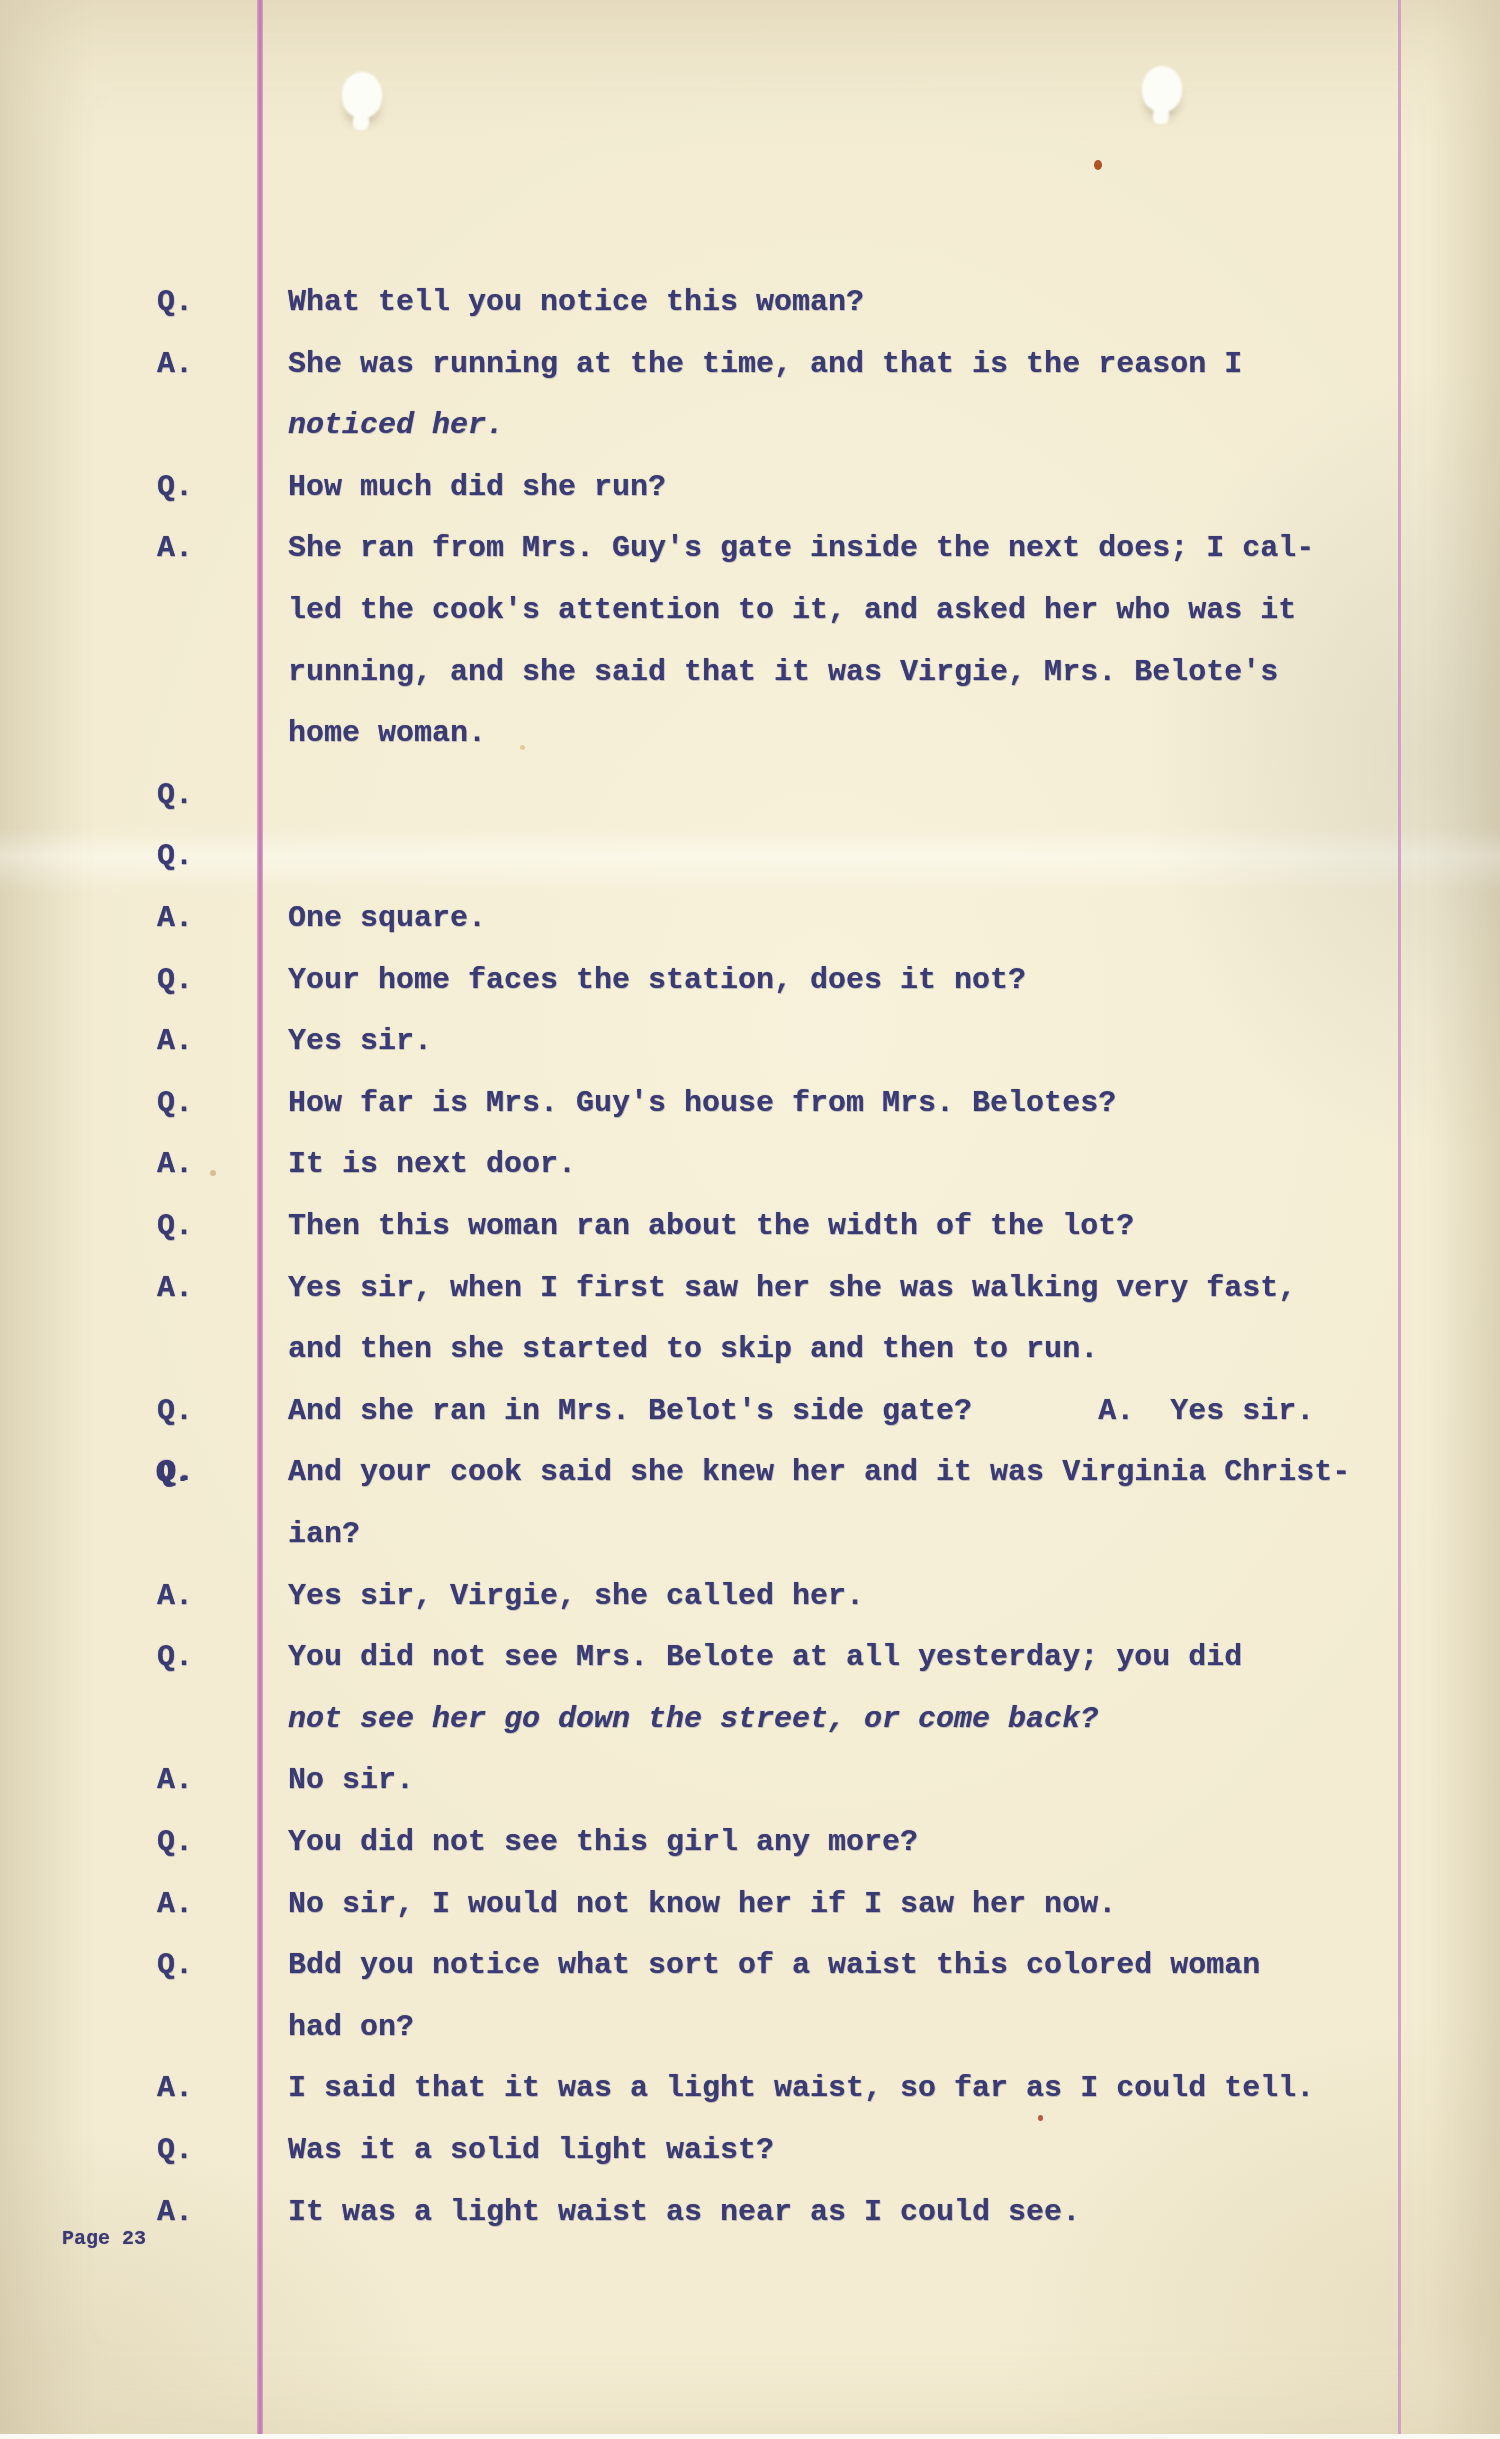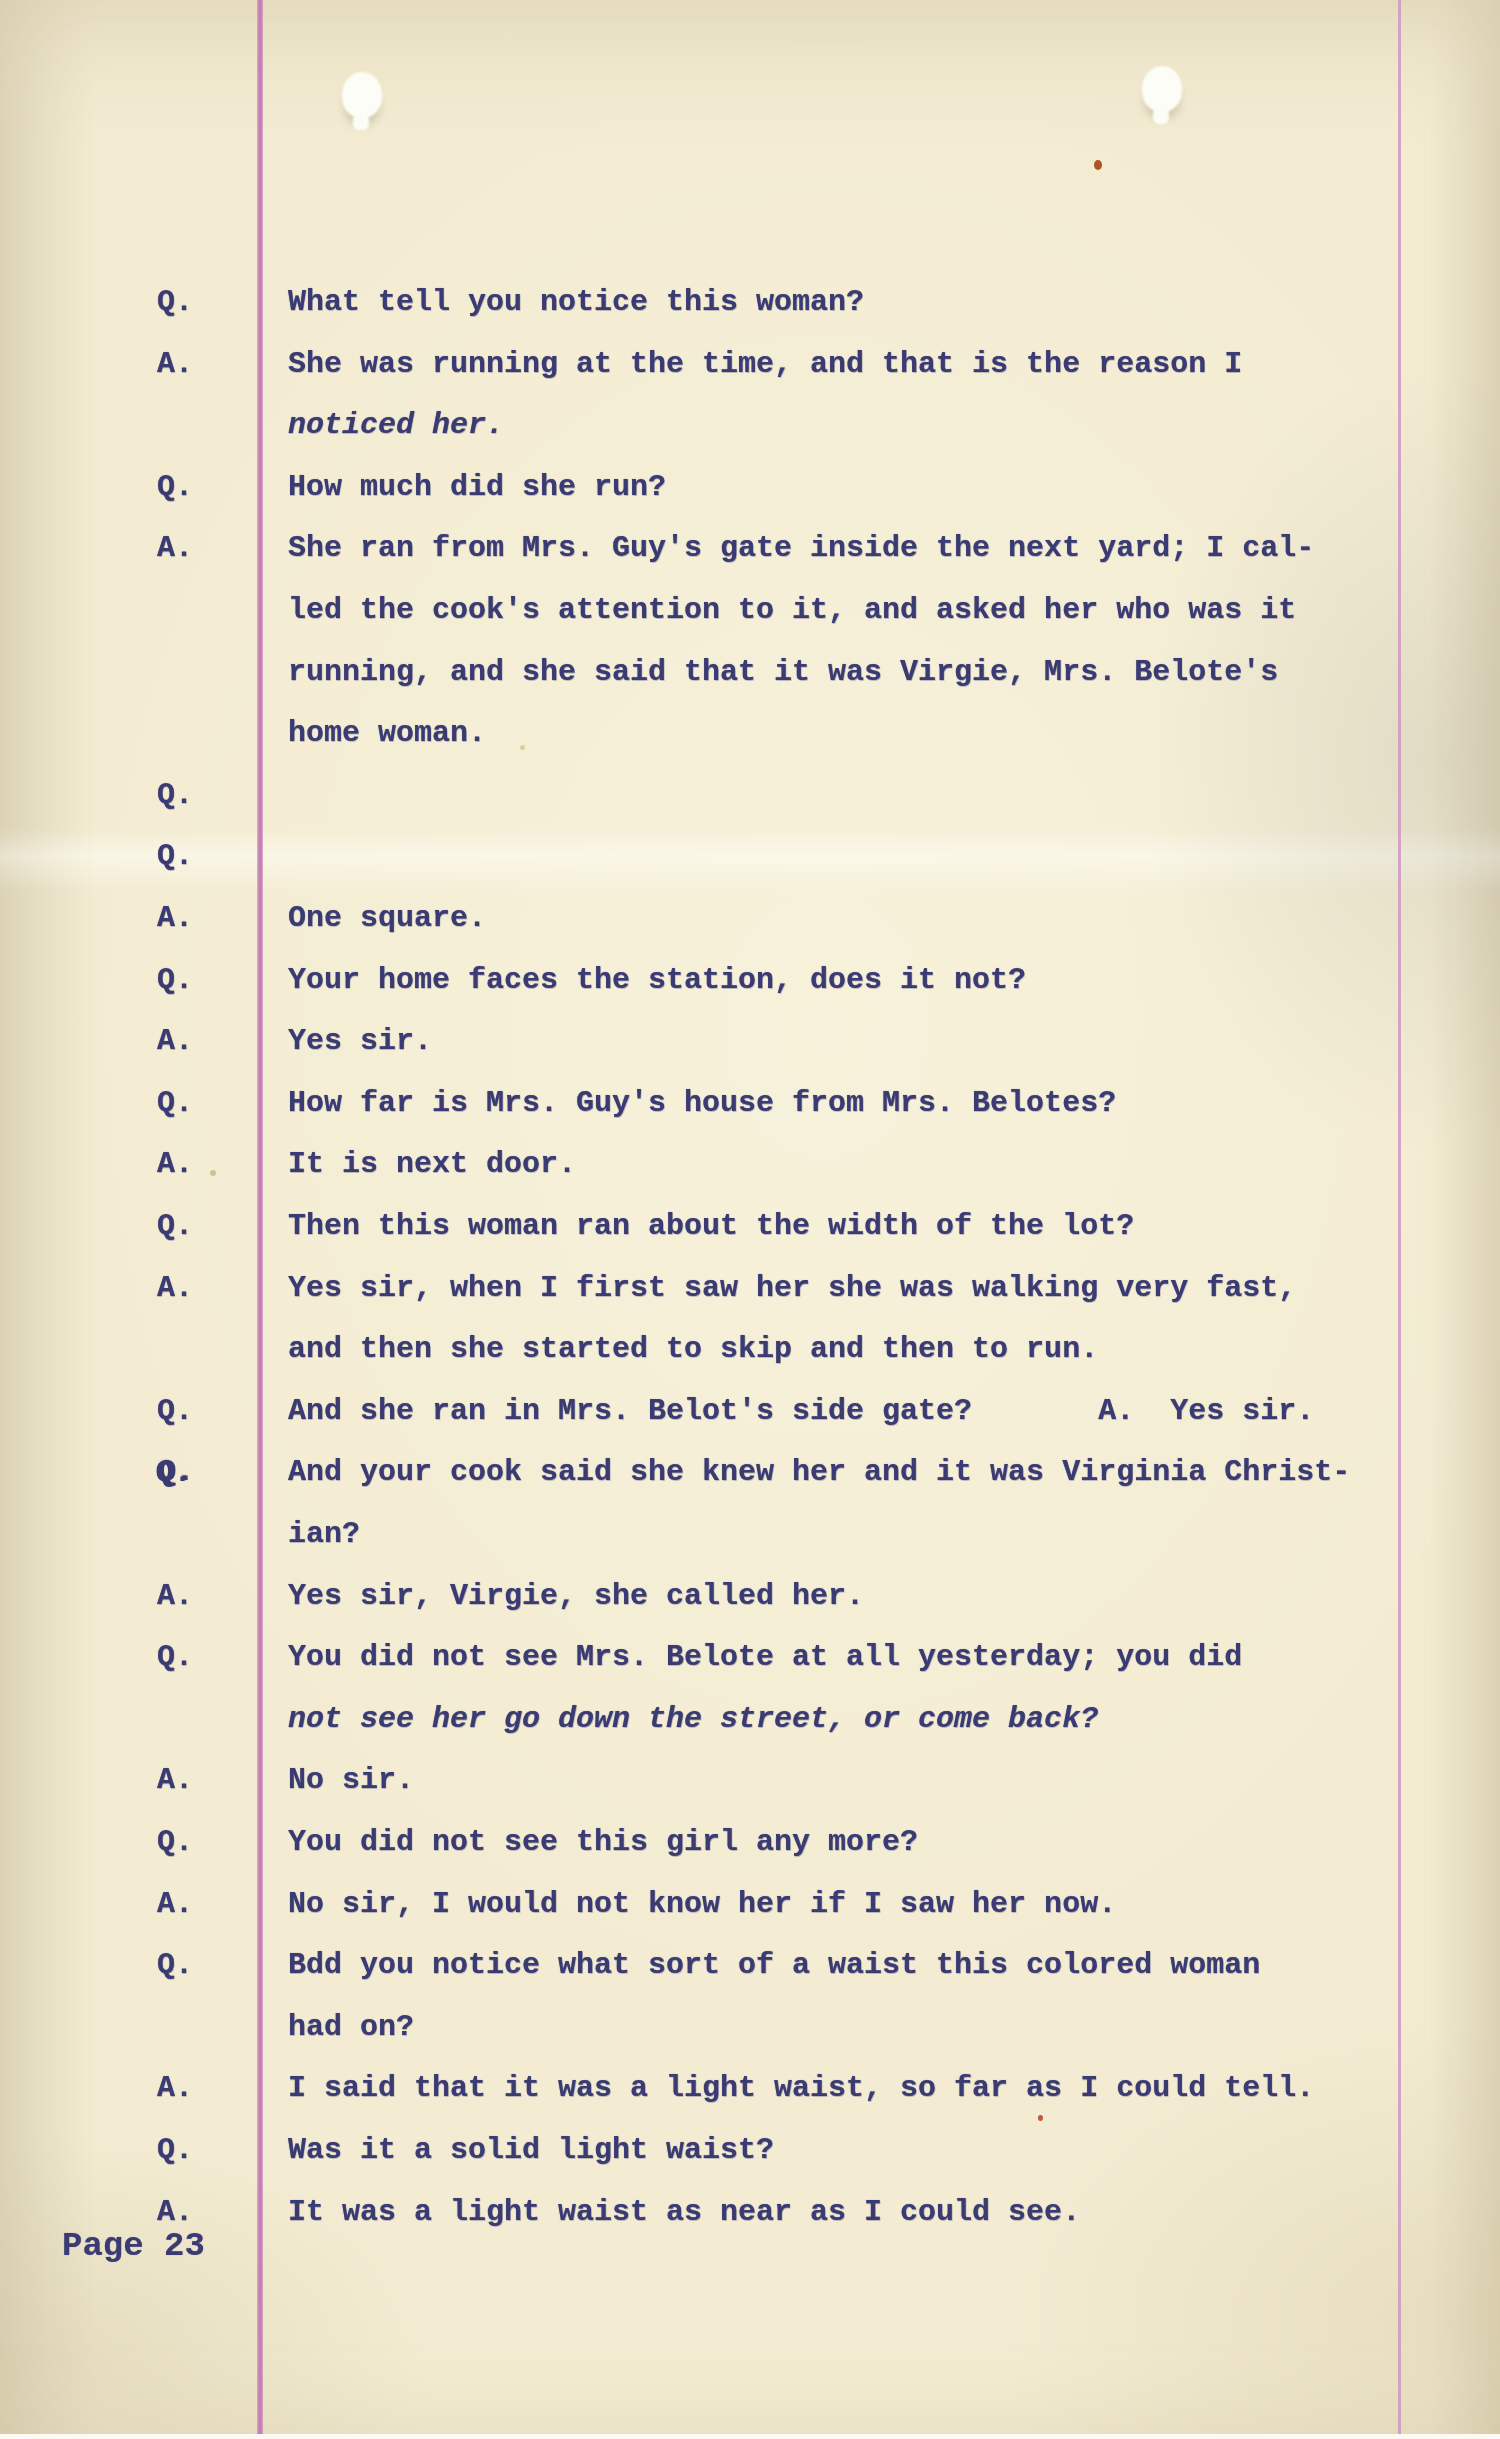--- a/index.html
+++ b/index.html
@@ -153,7 +153,7 @@
   </div>
       <div class="t-line" style="top: 246.4px; color: rgb(59, 59, 116);">
     <span class="t-label">A.</span>
-    <span class="t-text">She ran from Mrs. Guy's gate inside the next yard; I cal-</span>
+    <span class="t-text">She ran from Mrs. Guy's gate inside the next does; I cal-</span>
   </div>
       <div class="t-line" style="top: 308px; color: rgb(59, 59, 116);">
     <span class="t-label"></span>

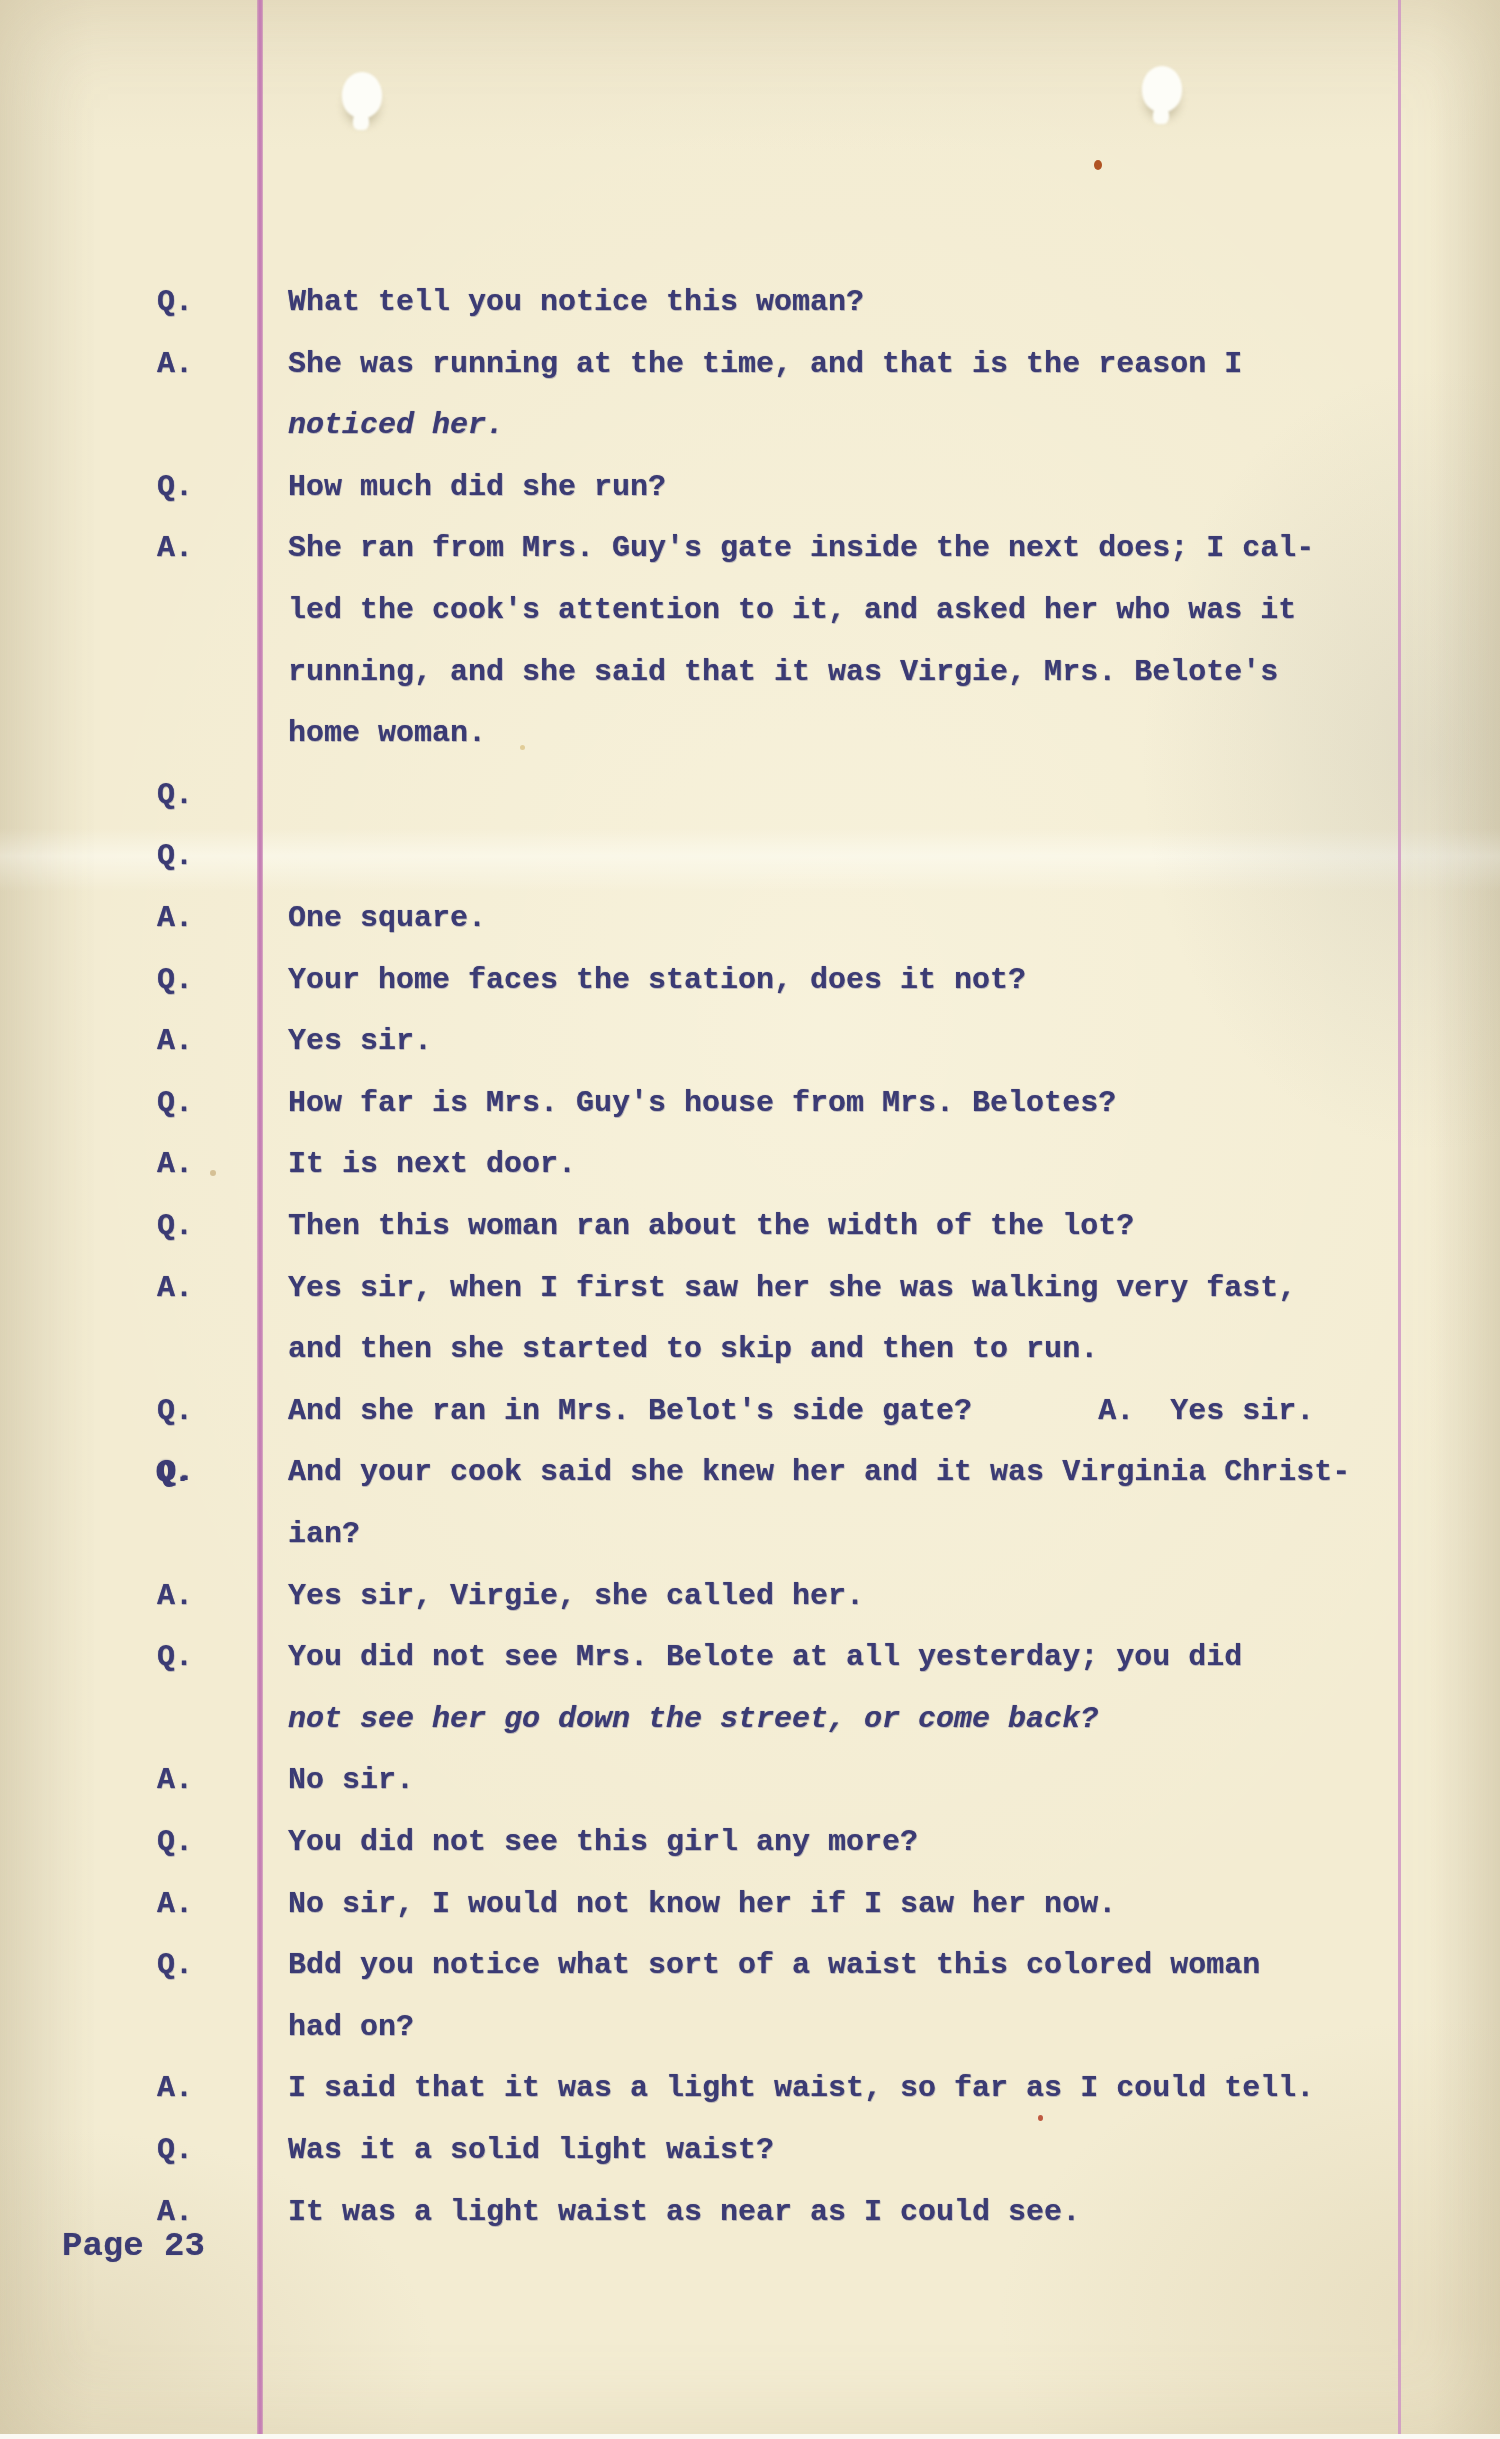--- a/index.html
+++ b/index.html
@@ -97,7 +97,7 @@
     position: absolute;
     left: 62px;
     top: 2229px;
-    font-size: 34px;
+    font-size: 20px;
     font-weight: bold;
     line-height: 1;
     color: #3b3b74;

